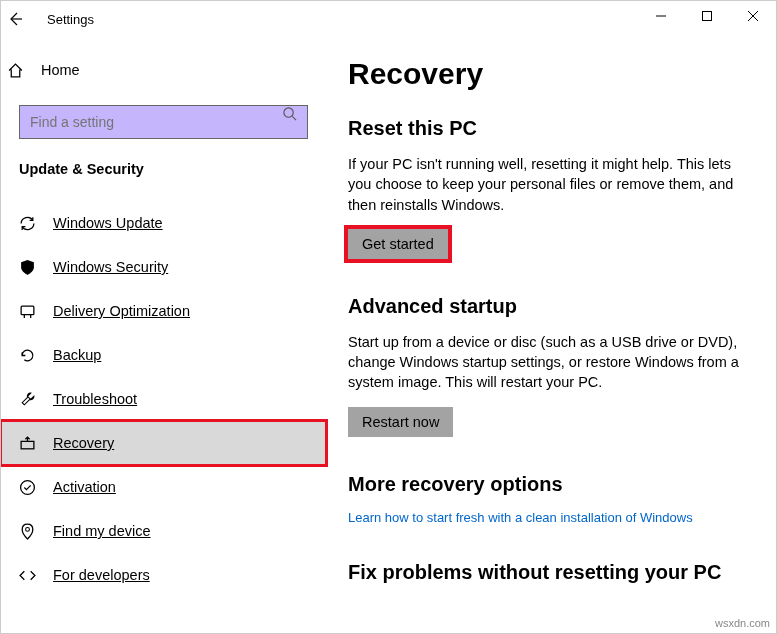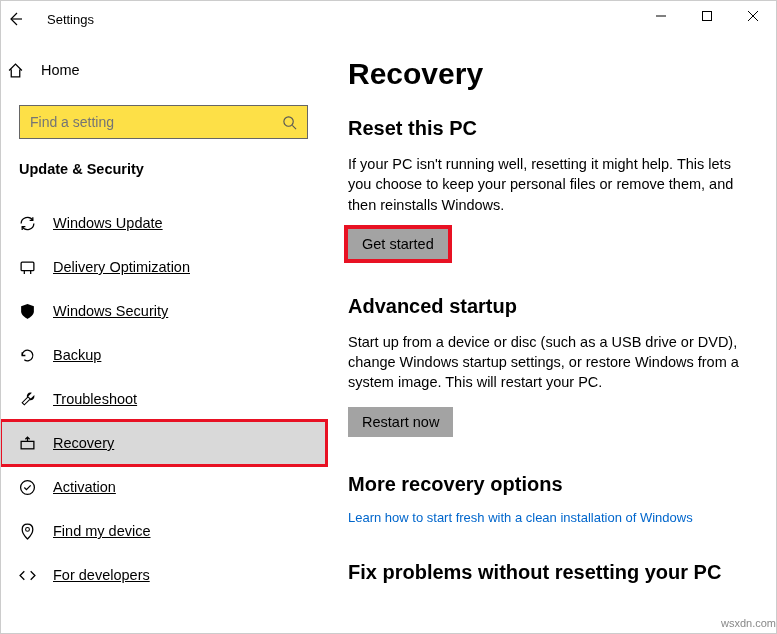--- a/index.html
+++ b/index.html
@@ -32,7 +32,7 @@
   .search-wrap { margin: 0 18px 22px 18px; }
   .search {
     width: 100%; height: 34px; border: 1px solid #666;
-    background: #fde047; display: flex; align-items: center;
+    background: #c4b5fd; display: flex; 
     padding: 0 10px; font-size: 14px;
   }
   .search input {

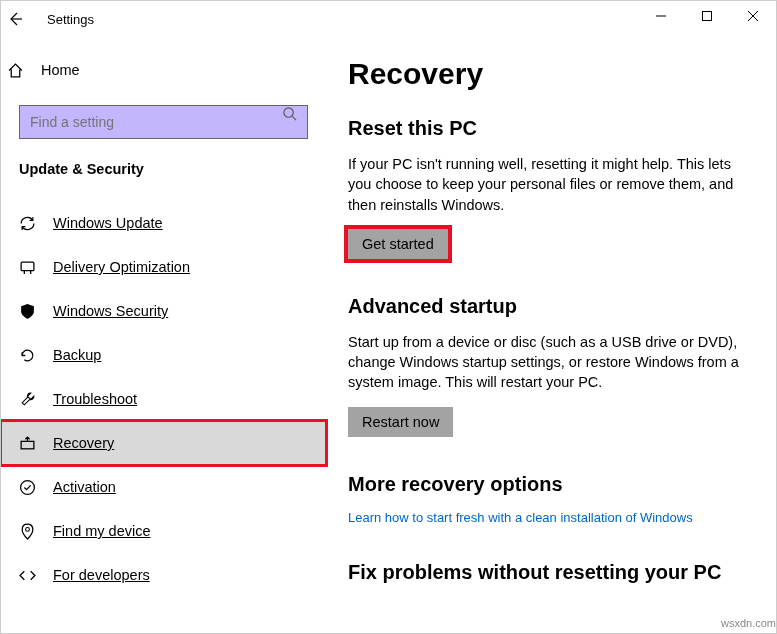--- a/index.html
+++ b/index.html
@@ -138,6 +138,14 @@
     <div class="nav-item">
       <span class="icon">
           <svg width="17" height="17" viewBox="0 0 16 16">
+            <path d="M8 1 L14 3 V8 C14 12 8 15 8 15 C8 15 2 12 2 8 V3 Z" fill="#000"></path>
+          </svg>
+        </span>
+      <span class="lbl">Windows Security</span>
+    </div>
+    <div class="nav-item">
+      <span class="icon">
+          <svg width="17" height="17" viewBox="0 0 16 16">
             <rect x="2" y="3" width="12" height="8" rx="1" stroke="#000" fill="none" stroke-width="1.2"></rect>
             <line x1="5" y1="14" x2="5" y2="11" stroke="#000" stroke-width="1.2"></line>
             <line x1="11" y1="14" x2="11" y2="11" stroke="#000" stroke-width="1.2"></line>
@@ -148,14 +156,6 @@
     <div class="nav-item">
       <span class="icon">
           <svg width="17" height="17" viewBox="0 0 16 16">
-            <path d="M8 1 L14 3 V8 C14 12 8 15 8 15 C8 15 2 12 2 8 V3 Z" fill="#000"></path>
-          </svg>
-        </span>
-      <span class="lbl">Windows Security</span>
-    </div>
-    <div class="nav-item">
-      <span class="icon">
-          <svg width="17" height="17" viewBox="0 0 16 16">
             <path d="M3 8 A5 5 0 1 1 5 12" stroke="#000" fill="none" stroke-width="1.2"></path>
             <path d="M3 5 V8 H6" stroke="#000" fill="none" stroke-width="1.2"></path>
           </svg>

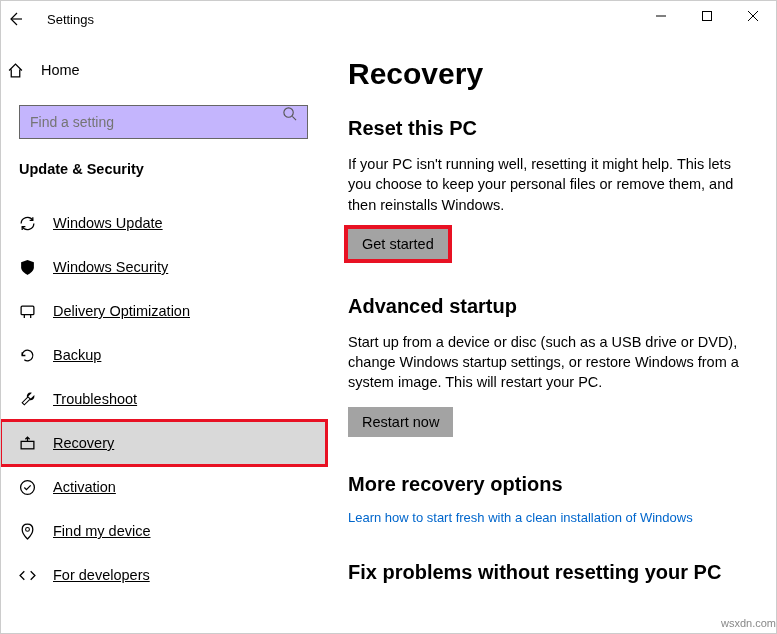--- a/index.html
+++ b/index.html
@@ -65,7 +65,7 @@
   .sect { margin-bottom: 36px; }
   .link { color: #0066cc; font-size: 13px; }
   .watermark {
-    position: absolute; right: 0; bottom: 4px;
+    position: absolute; right: 6px; bottom: 4px;
     font-size: 11px; color: #888;
   }
   svg { display: block; }

